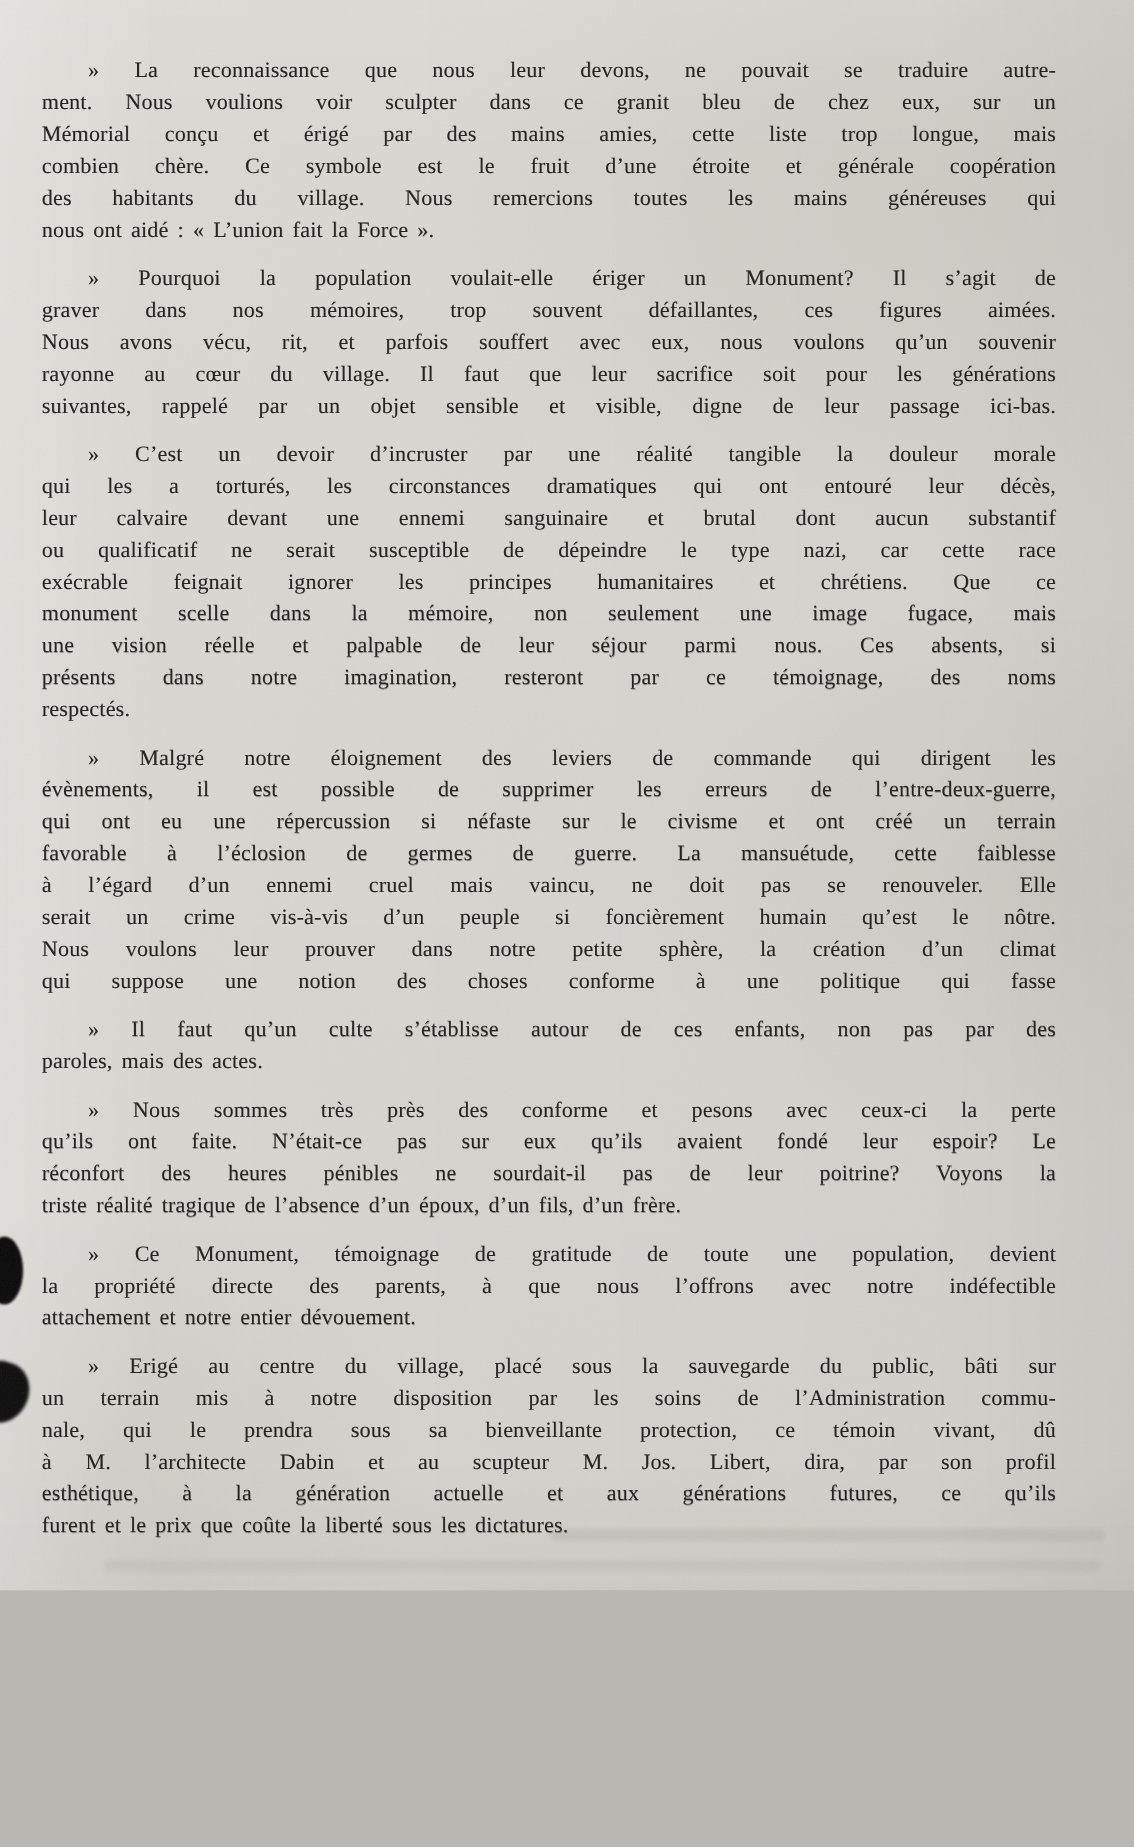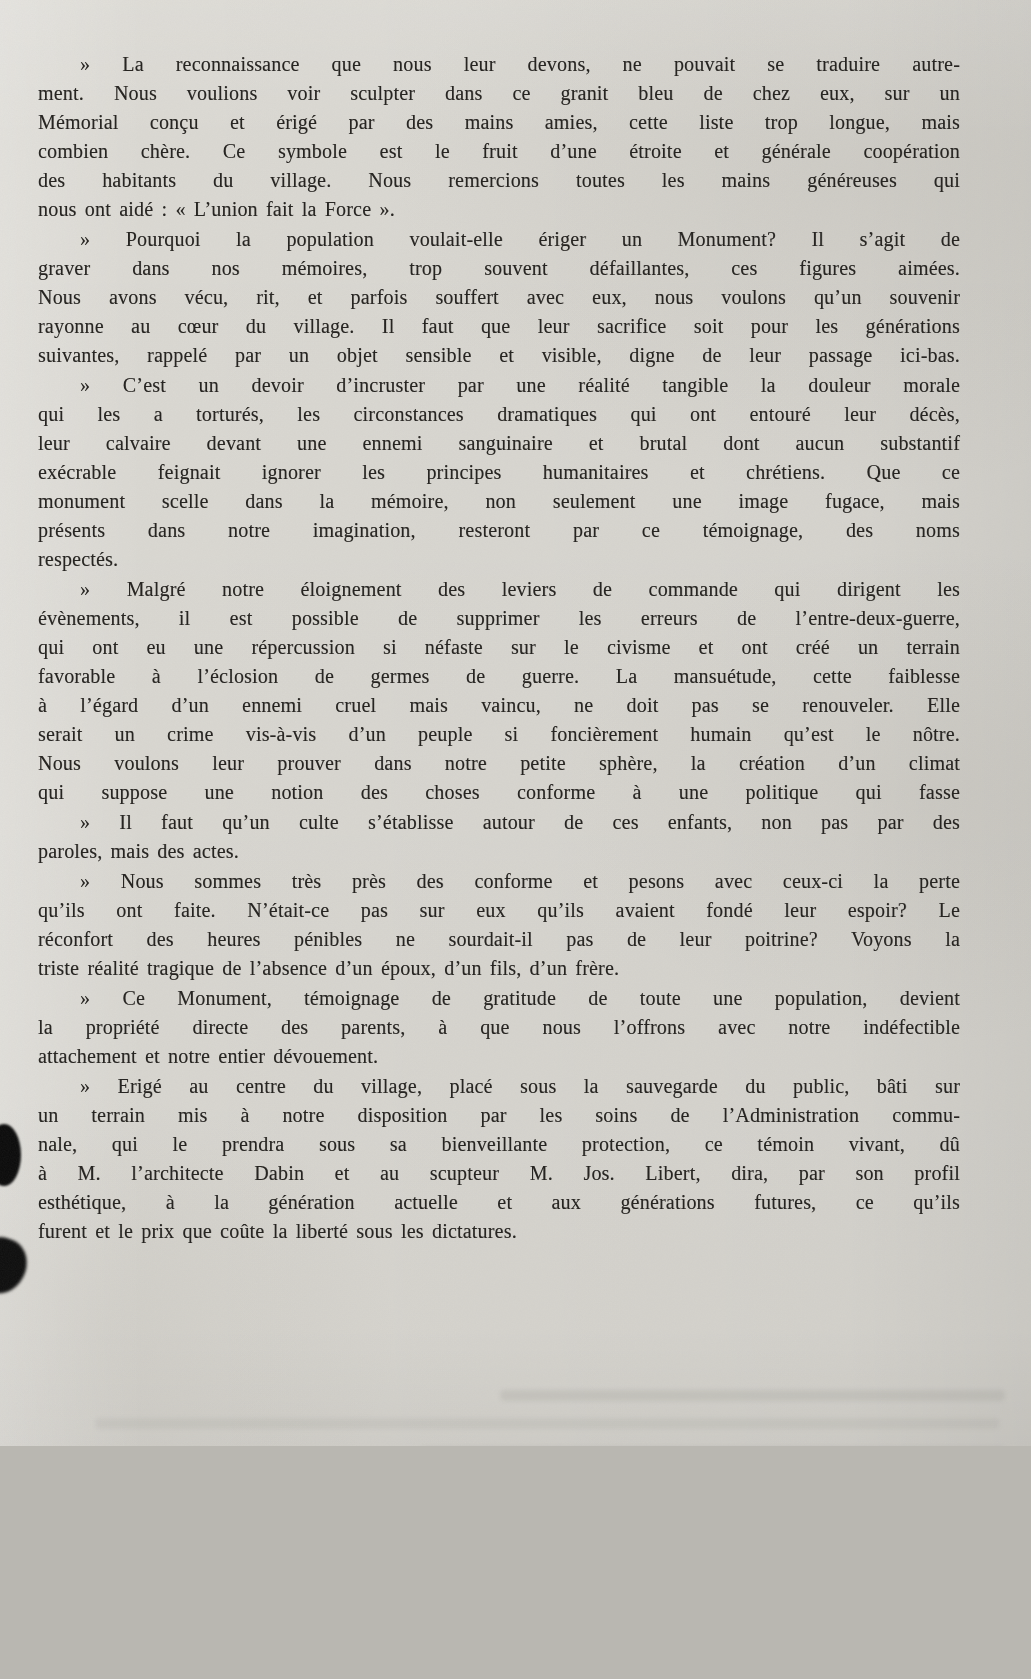--- a/index.html
+++ b/index.html
@@ -37,7 +37,7 @@
     width: 922px;
   }
   .paragraph { margin: 0; }
-  .paragraph + .paragraph { margin-top: 1px; }
+  .paragraph + .paragraph { margin-top: 15px; }
   .line {
     font-size: 20px;
     line-height: 29px;

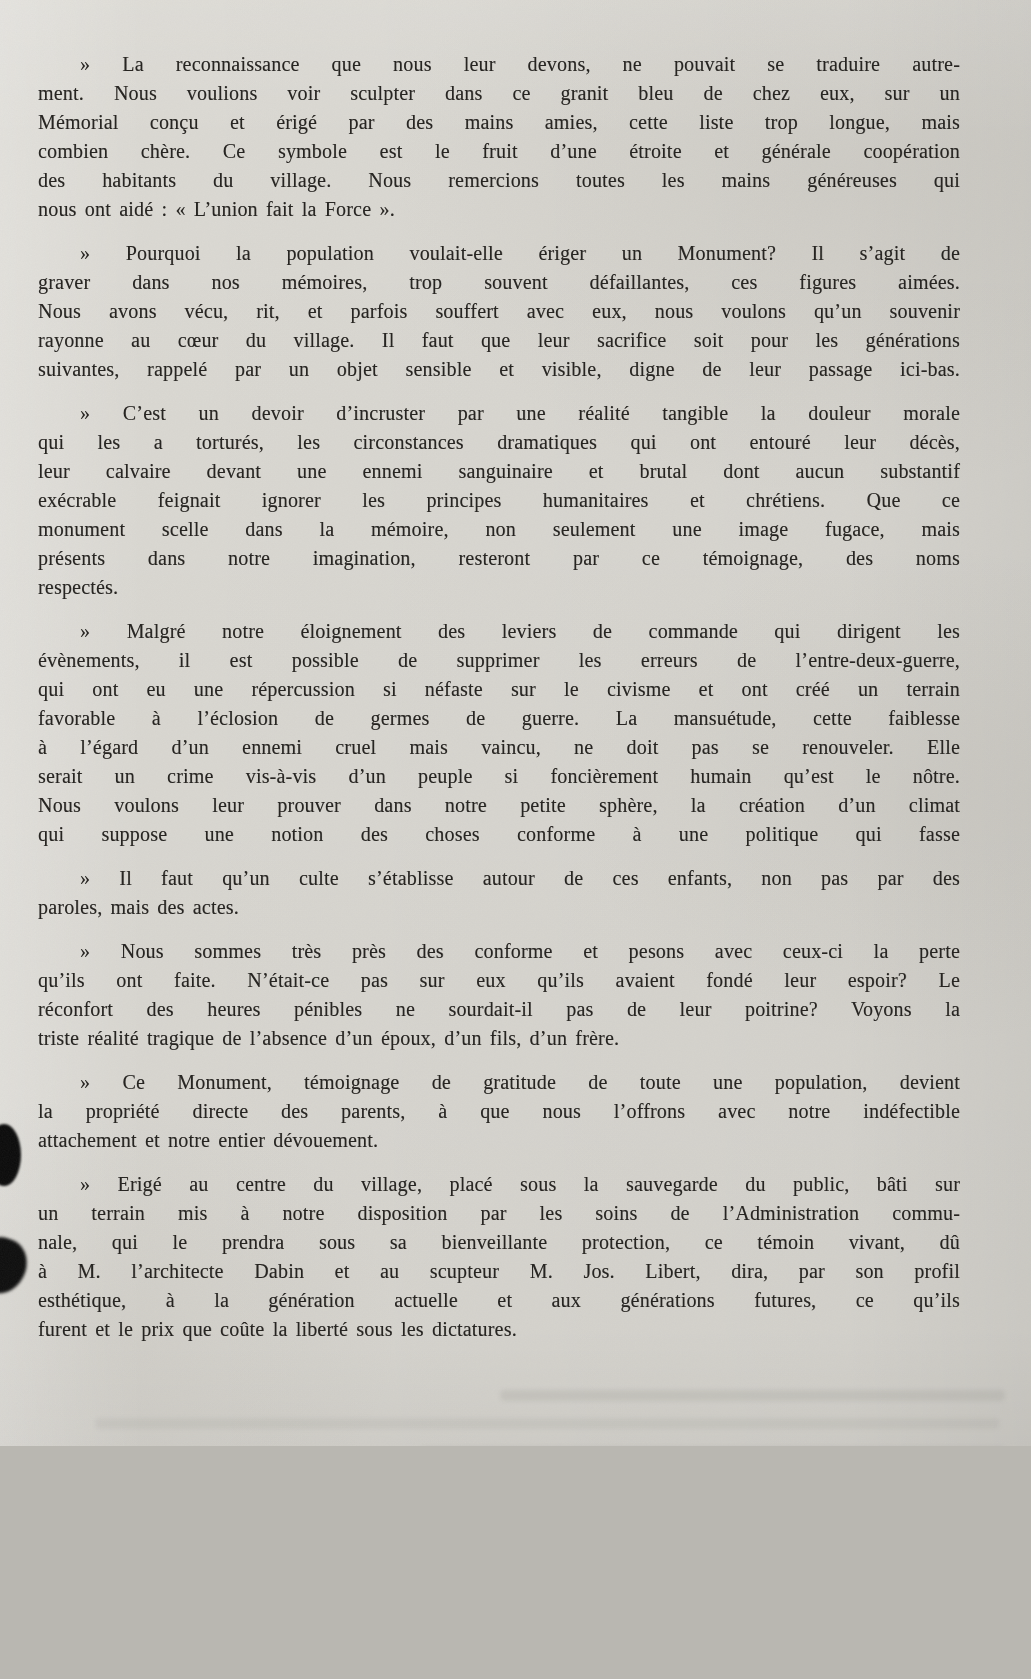--- a/index.html
+++ b/index.html
@@ -127,6 +127,7 @@
       <div class="line first">» C’est un devoir d’incruster par une réalité tangible la douleur morale</div>
       <div class="line">qui les a torturés, les circonstances dramatiques qui ont entouré leur décès,</div>
       <div class="line">leur calvaire devant une ennemi sanguinaire et brutal dont aucun substantif</div>
+      <div class="line">ou qualificatif ne serait susceptible de dépeindre le type nazi, car cette race</div>
       <div class="line">exécrable feignait ignorer les principes humanitaires et chrétiens. Que ce</div>
       <div class="line">monument scelle dans la mémoire, non seulement une image fugace, mais</div>
       <div class="line">présents dans notre imagination, resteront par ce témoignage, des noms</div>

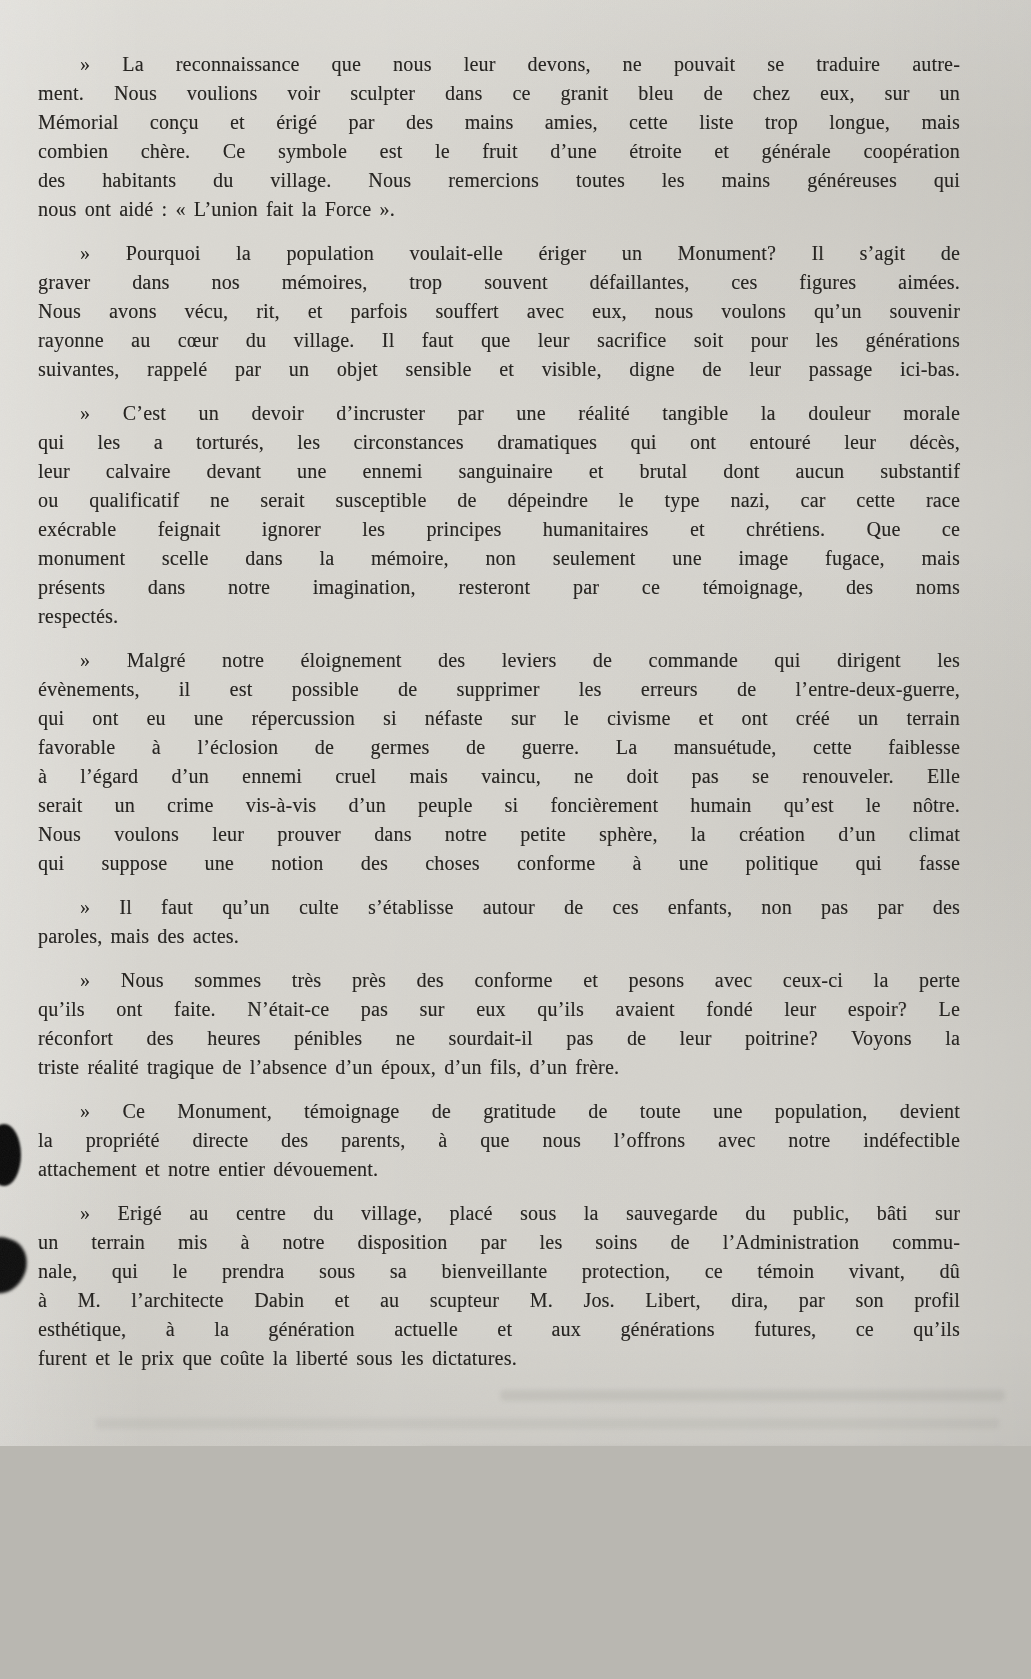--- a/index.html
+++ b/index.html
@@ -130,6 +130,7 @@
       <div class="line">ou qualificatif ne serait susceptible de dépeindre le type nazi, car cette race</div>
       <div class="line">exécrable feignait ignorer les principes humanitaires et chrétiens. Que ce</div>
       <div class="line">monument scelle dans la mémoire, non seulement une image fugace, mais</div>
+      <div class="line">une vision réelle et palpable de leur séjour parmi nous. Ces absents, si</div>
       <div class="line">présents dans notre imagination, resteront par ce témoignage, des noms</div>
       <div class="line end">respectés.</div>
     </div>

